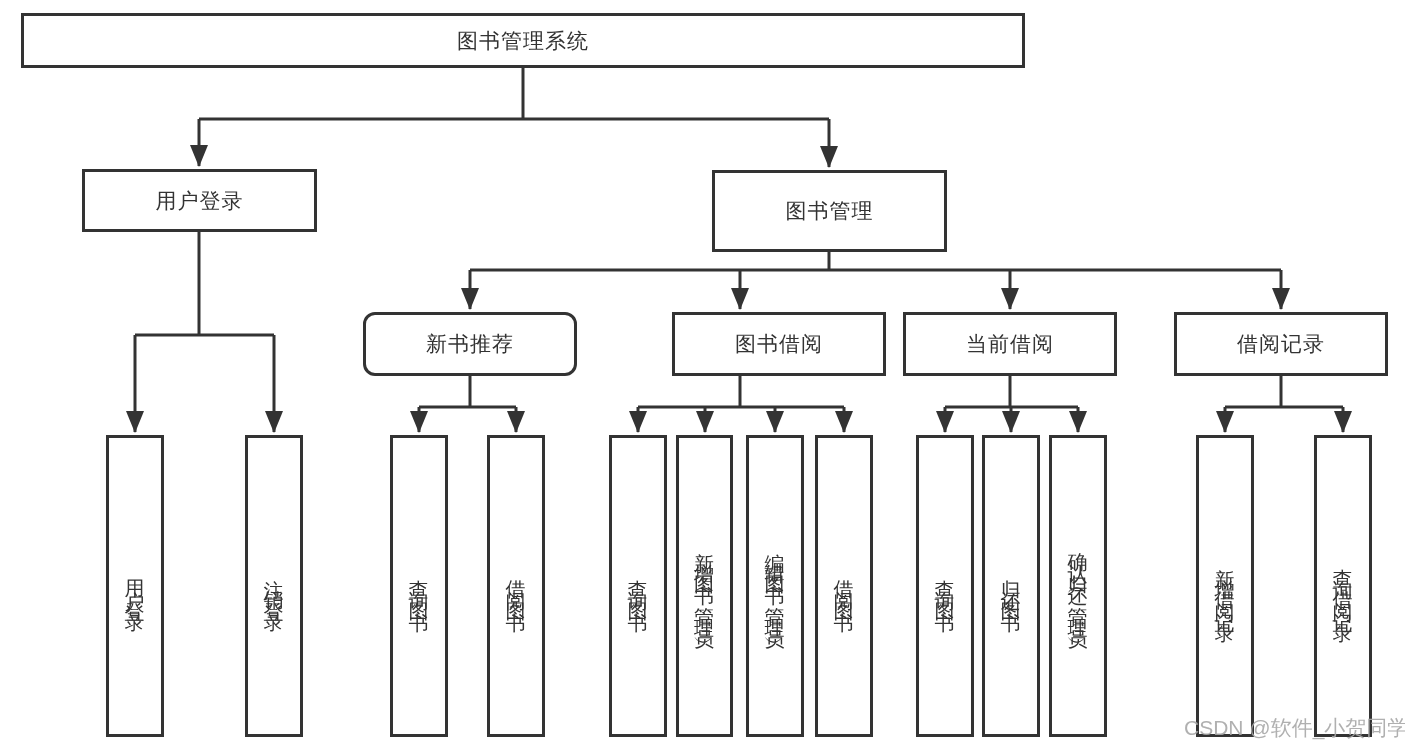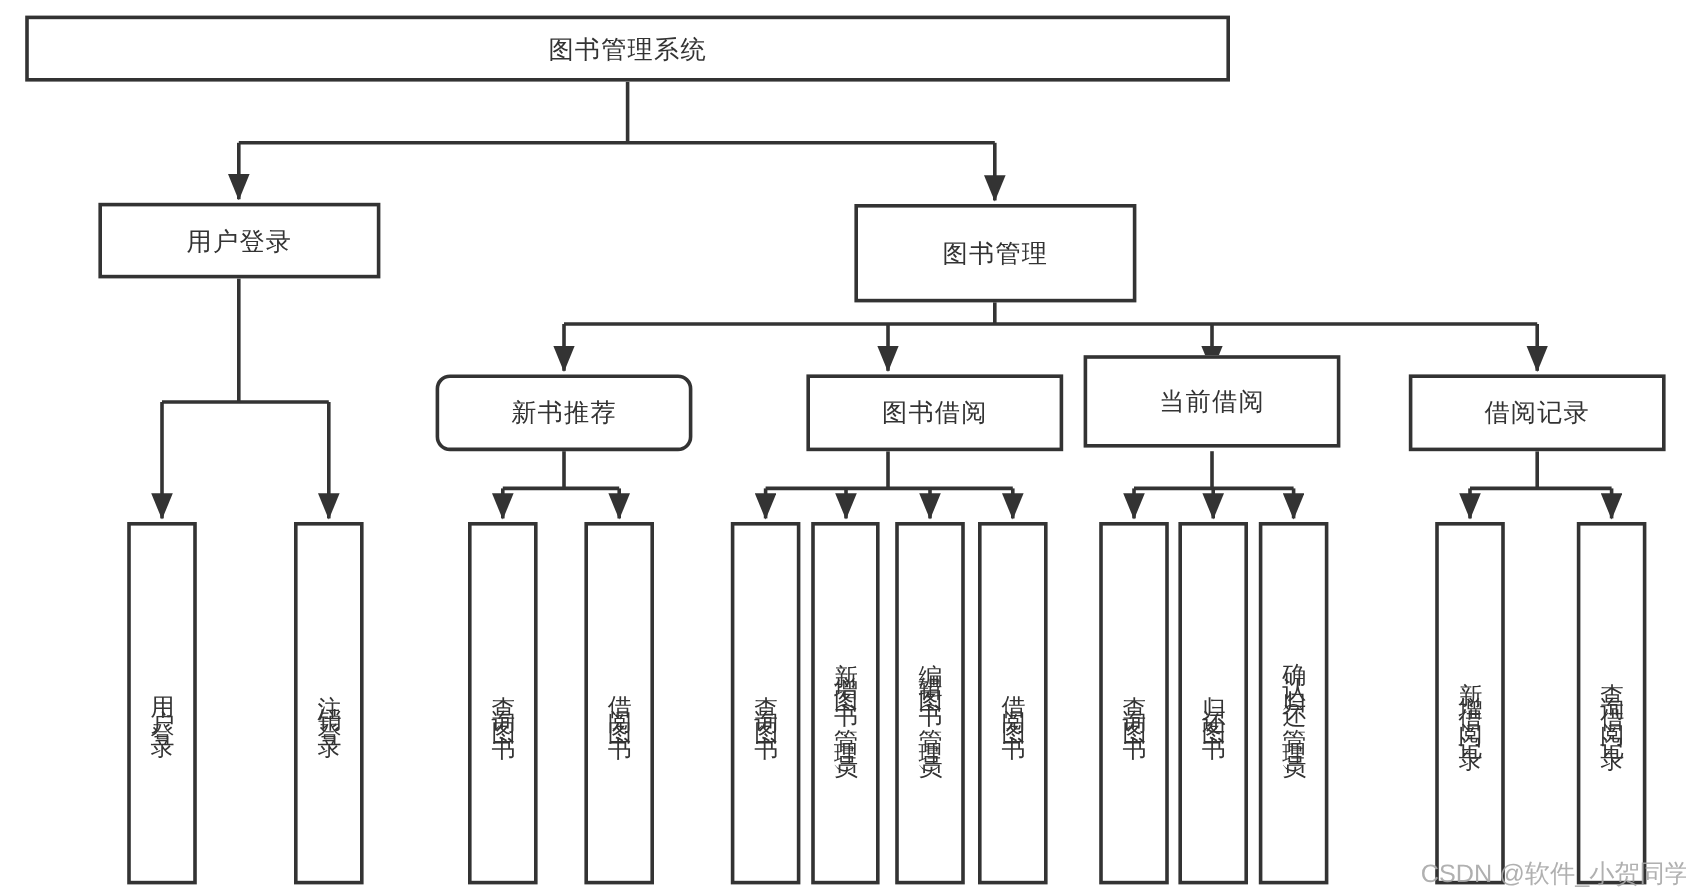--- a/index.html
+++ b/index.html
@@ -109,7 +109,7 @@
   <div class="node hbox" style="left:633px;top:312px;width:214px;height:64px;margin-left:39px;">
     <span>图书借阅</span>
   </div>
-  <div class="node hbox" style="left:903px;top:296px;width:214px;height:77px;justify-content:center;">
+  <div class="node hbox" style="left:903px;top:312px;width:214px;height:64px;justify-content:center;">
     <span>当前借阅</span>
   </div>
   <div class="node hbox" style="left:1174px;top:312px;width:214px;height:64px;">

